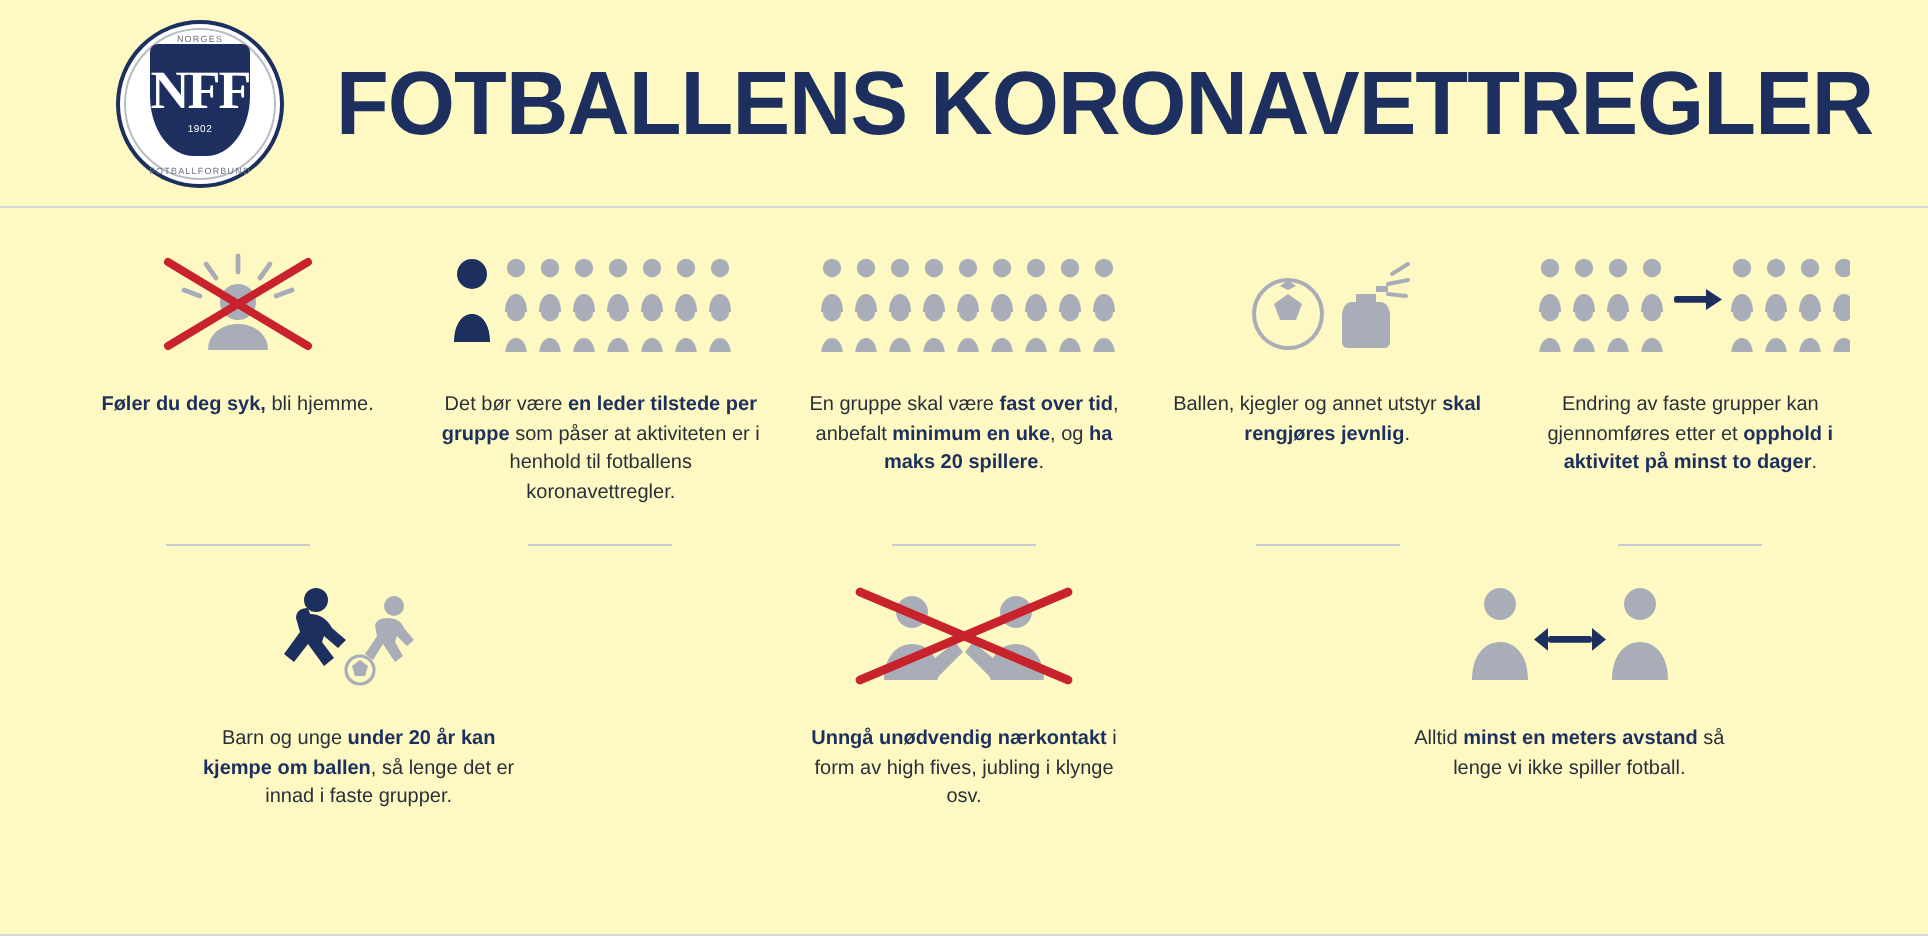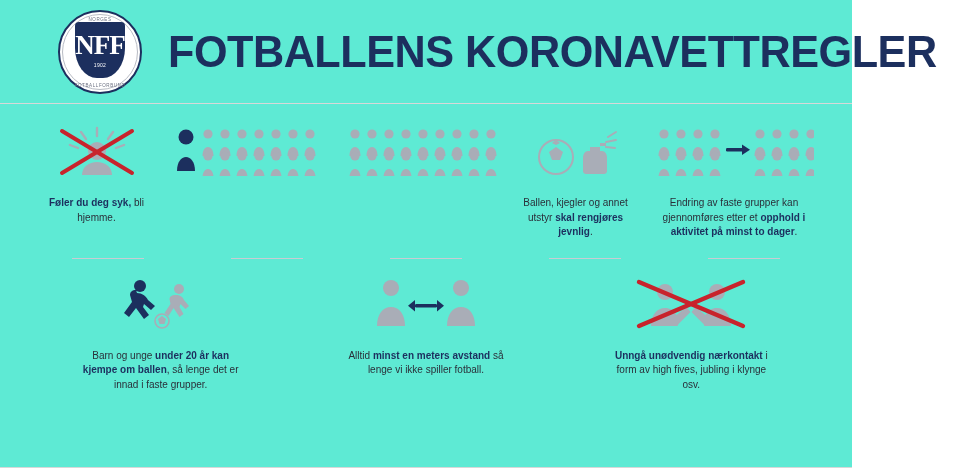--- a/index.html
+++ b/index.html
@@ -15,9 +15,9 @@
   }
   #page {
     position: relative;
-    width: 852px;
+    width: 964px;
     height: 468px;
-    background: #5eead4;
+    background: #fef9c3;
   }
 
   

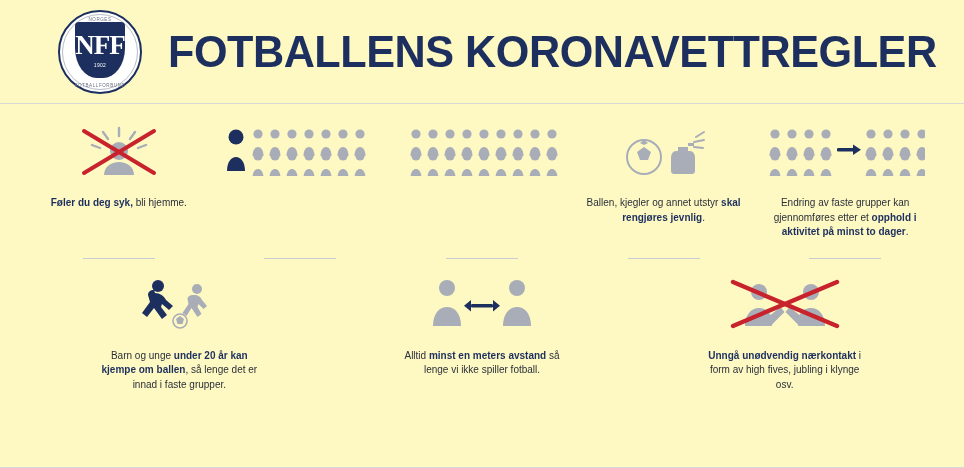--- a/index.html
+++ b/index.html
@@ -266,6 +266,7 @@
             </g>
           </svg>
         </div>
+        <div class="caption"><span>Det bør være </span><b>en leder tilstede per gruppe</b><span> som påser at aktiviteten er i henhold til fotballens koronavettregler.</span></div>
       </div>
 
       <div class="cell">

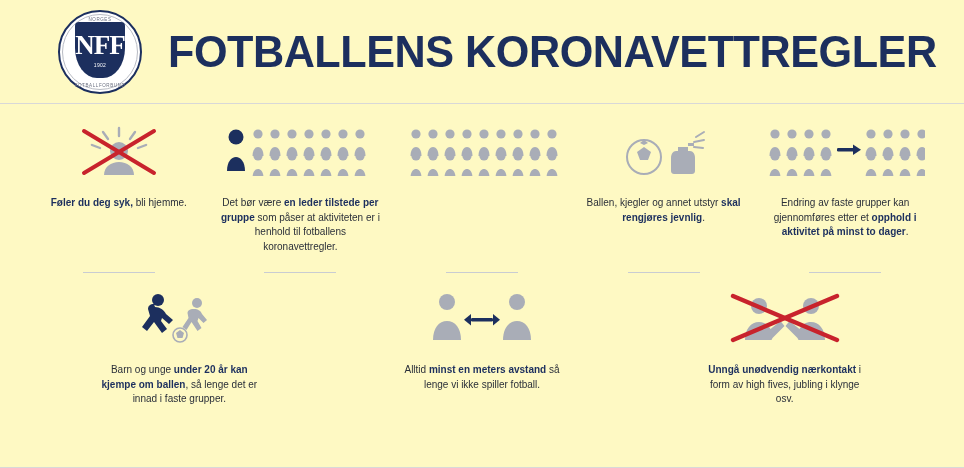--- a/index.html
+++ b/index.html
@@ -316,6 +316,7 @@
             </g>
           </svg>
         </div>
+        <div class="caption"><span>En gruppe skal være </span><b>fast over tid</b><span>, anbefalt </span><b>minimum en uke</b><span>, og </span><b>ha maks 20 spillere</b><span>.</span></div>
       </div>
 
       <div class="cell">

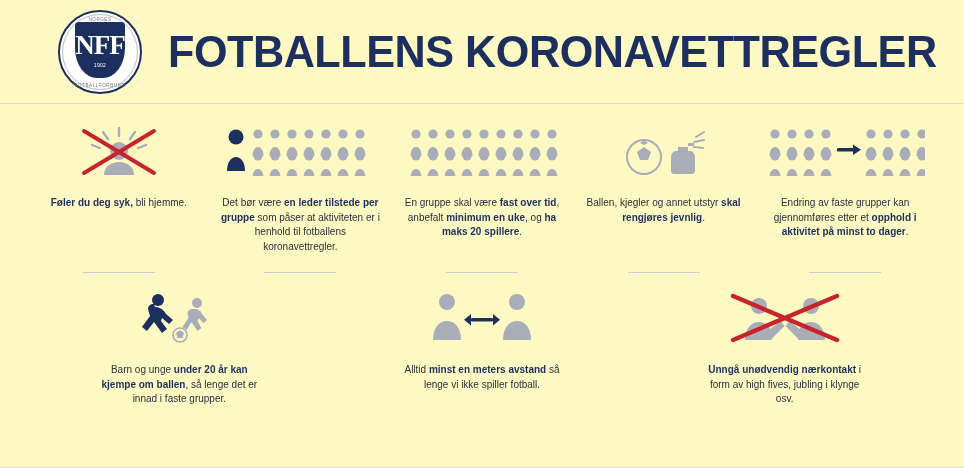--- a/index.html
+++ b/index.html
@@ -443,6 +443,24 @@
 
       <div class="cell">
         <div class="icon-box">
+          <svg width="128" height="56" viewBox="0 0 128 56" aria-hidden="true">
+            <g fill="#a9adb7">
+              <circle cx="38" cy="16" r="8"></circle>
+              <path d="M24 50c0-11 6-18 14-18 5 0 9 2.5 11.5 7l10-8 4 5-12 12-1 2z"></path>
+              <circle cx="90" cy="16" r="8"></circle>
+              <path d="M104 50c0-11-6-18-14-18-5 0-9 2.5-11.5 7l-10-8-4 5 12 12 1 2z"></path>
+            </g>
+            <g stroke="#c8232c" stroke-width="4.4" stroke-linecap="round">
+              <line x1="12" y1="6" x2="116" y2="50"></line>
+              <line x1="116" y1="6" x2="12" y2="50"></line>
+            </g>
+          </svg>
+        </div>
+        <div class="caption"><b>Unngå unødvendig nærkontakt</b><span> i form av high fives, jubling i klynge osv.</span></div>
+      </div>
+
+      <div class="cell">
+        <div class="icon-box">
           <svg width="110" height="52" viewBox="0 0 110 52" aria-hidden="true">
             <g fill="#a9adb7">
               <circle cx="20" cy="10" r="8"></circle>
@@ -459,24 +477,6 @@
         </div>
         <div class="caption"><span>Alltid </span><b>minst en meters avstand</b><span> så lenge vi ikke spiller fotball.</span></div>
       </div>
-
-      <div class="cell">
-        <div class="icon-box">
-          <svg width="128" height="56" viewBox="0 0 128 56" aria-hidden="true">
-            <g fill="#a9adb7">
-              <circle cx="38" cy="16" r="8"></circle>
-              <path d="M24 50c0-11 6-18 14-18 5 0 9 2.5 11.5 7l10-8 4 5-12 12-1 2z"></path>
-              <circle cx="90" cy="16" r="8"></circle>
-              <path d="M104 50c0-11-6-18-14-18-5 0-9 2.5-11.5 7l-10-8-4 5 12 12 1 2z"></path>
-            </g>
-            <g stroke="#c8232c" stroke-width="4.4" stroke-linecap="round">
-              <line x1="12" y1="6" x2="116" y2="50"></line>
-              <line x1="116" y1="6" x2="12" y2="50"></line>
-            </g>
-          </svg>
-        </div>
-        <div class="caption"><b>Unngå unødvendig nærkontakt</b><span> i form av high fives, jubling i klynge osv.</span></div>
-      </div>
     </div>
   </div>
 

